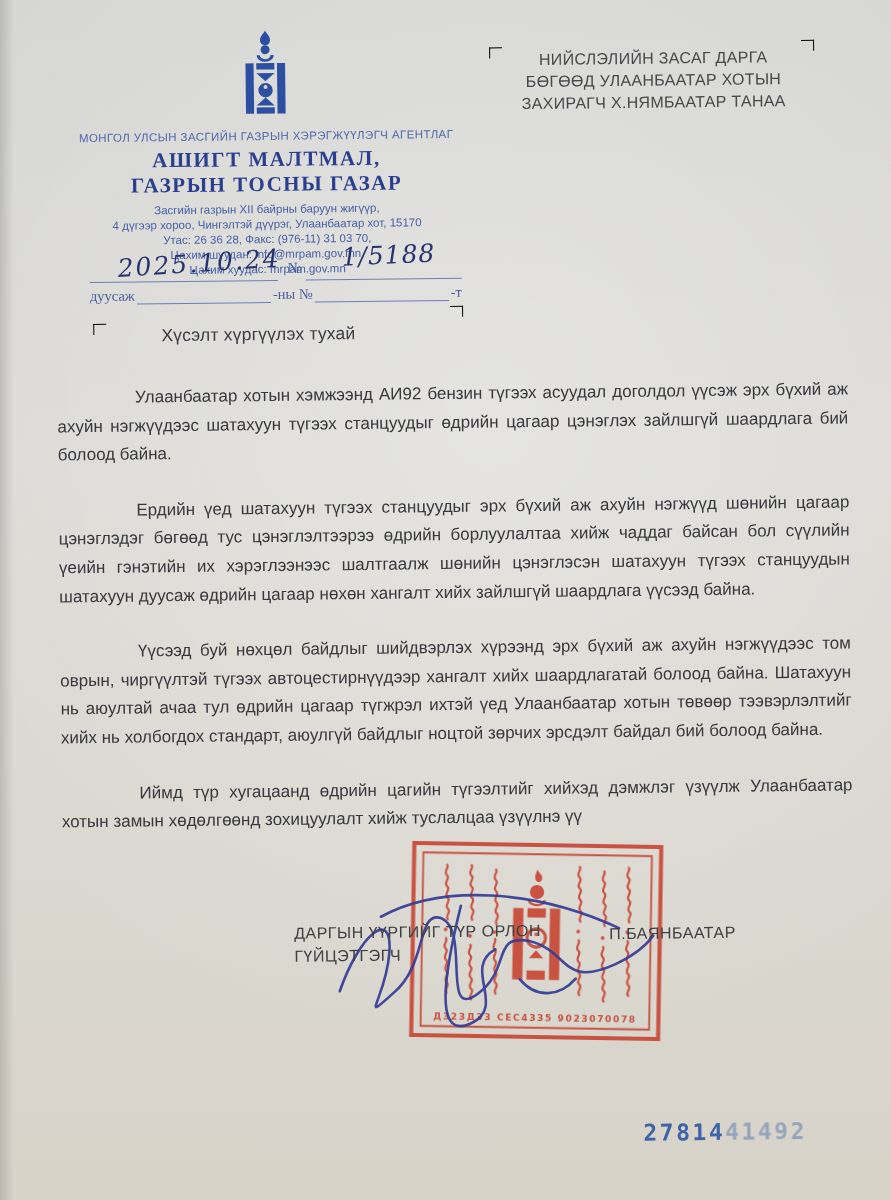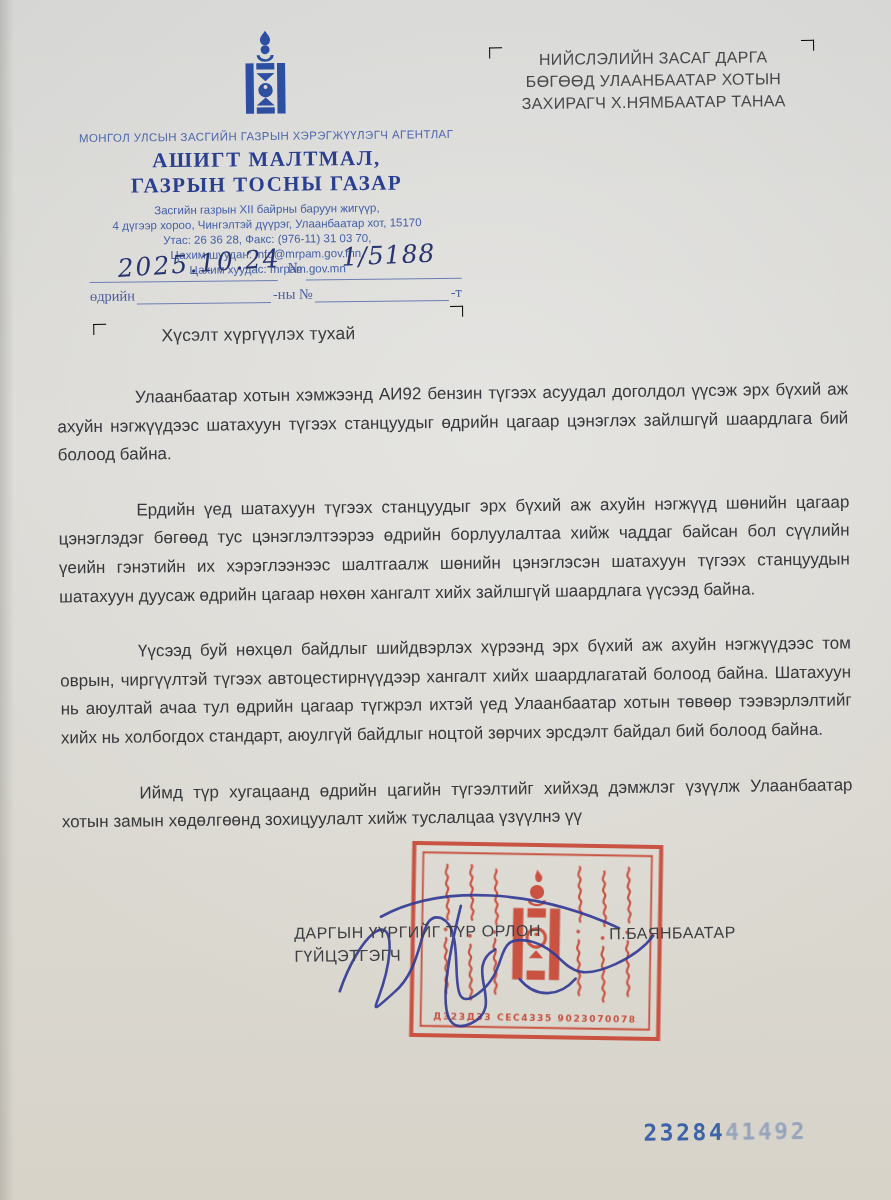--- a/index.html
+++ b/index.html
@@ -118,7 +118,7 @@
       <span class="u2"></span>
     </div>
     <div class="yourref-row">
-      <span>өдрийн</span>
+      <span>дуусаж</span>
       <span class="blank"></span>
       <span>-ны №</span>
       <span class="blank"></span>

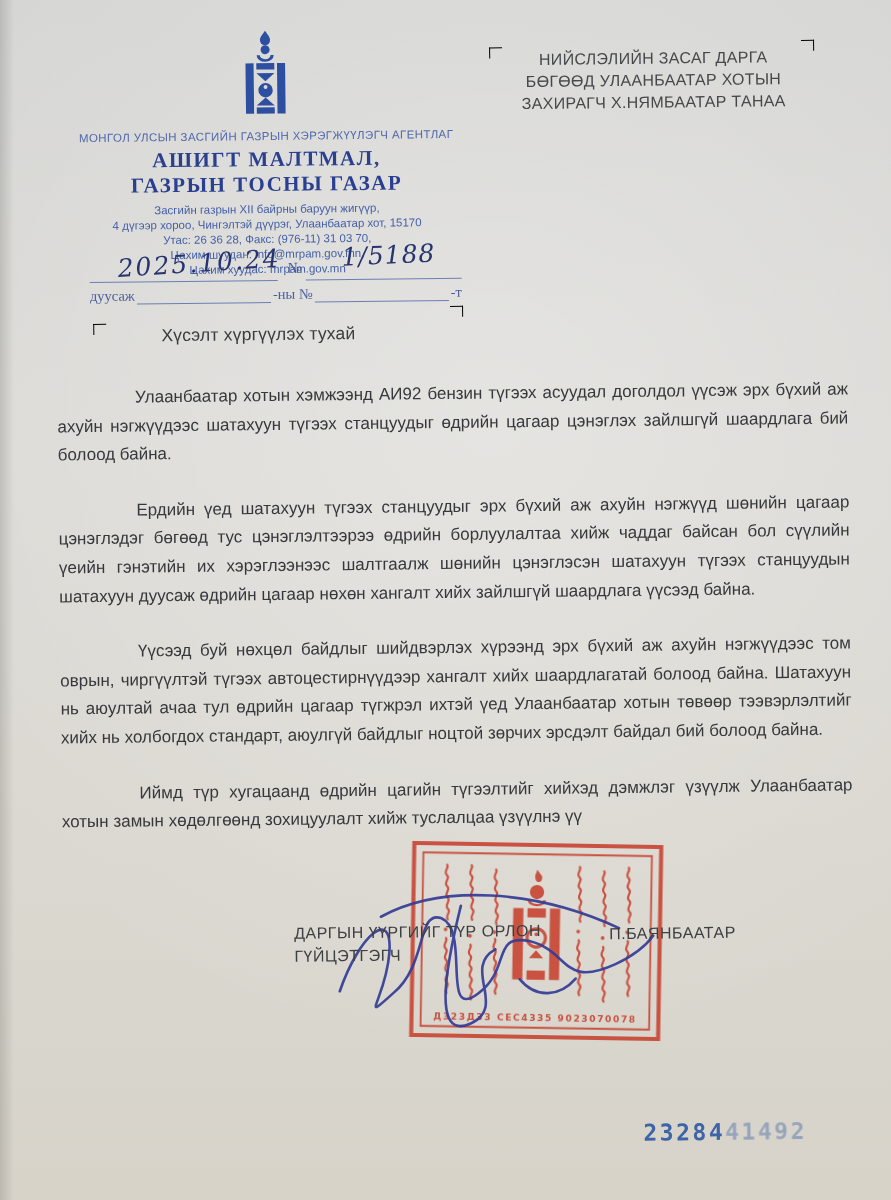--- a/index.html
+++ b/index.html
@@ -203,7 +203,7 @@
     <div class="sig-name">П.БАЯНБААТАР</div>
 
     <div class="footer-num">
-      <span>23284</span><span class="faded">41492</span>
+      <span>27814</span><span class="faded">41492</span>
     </div>
 
   </div>

